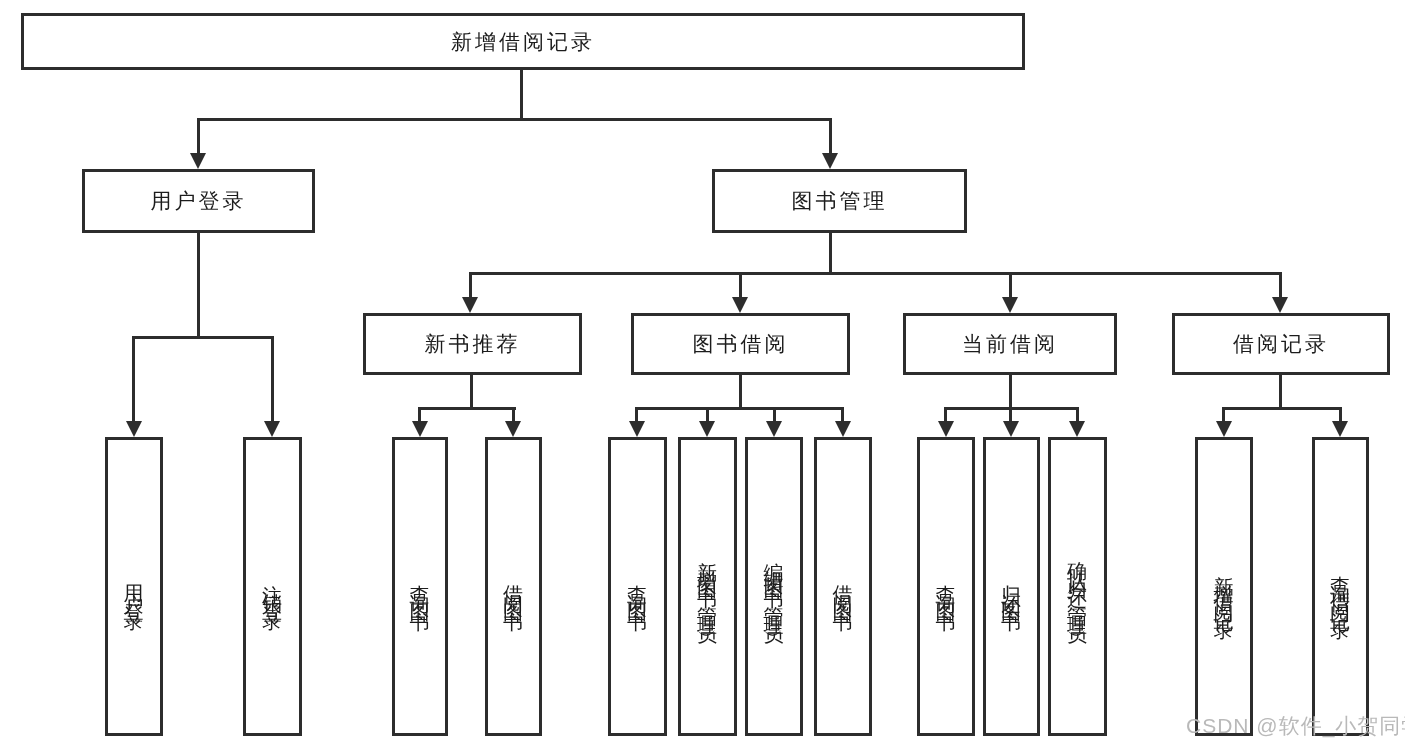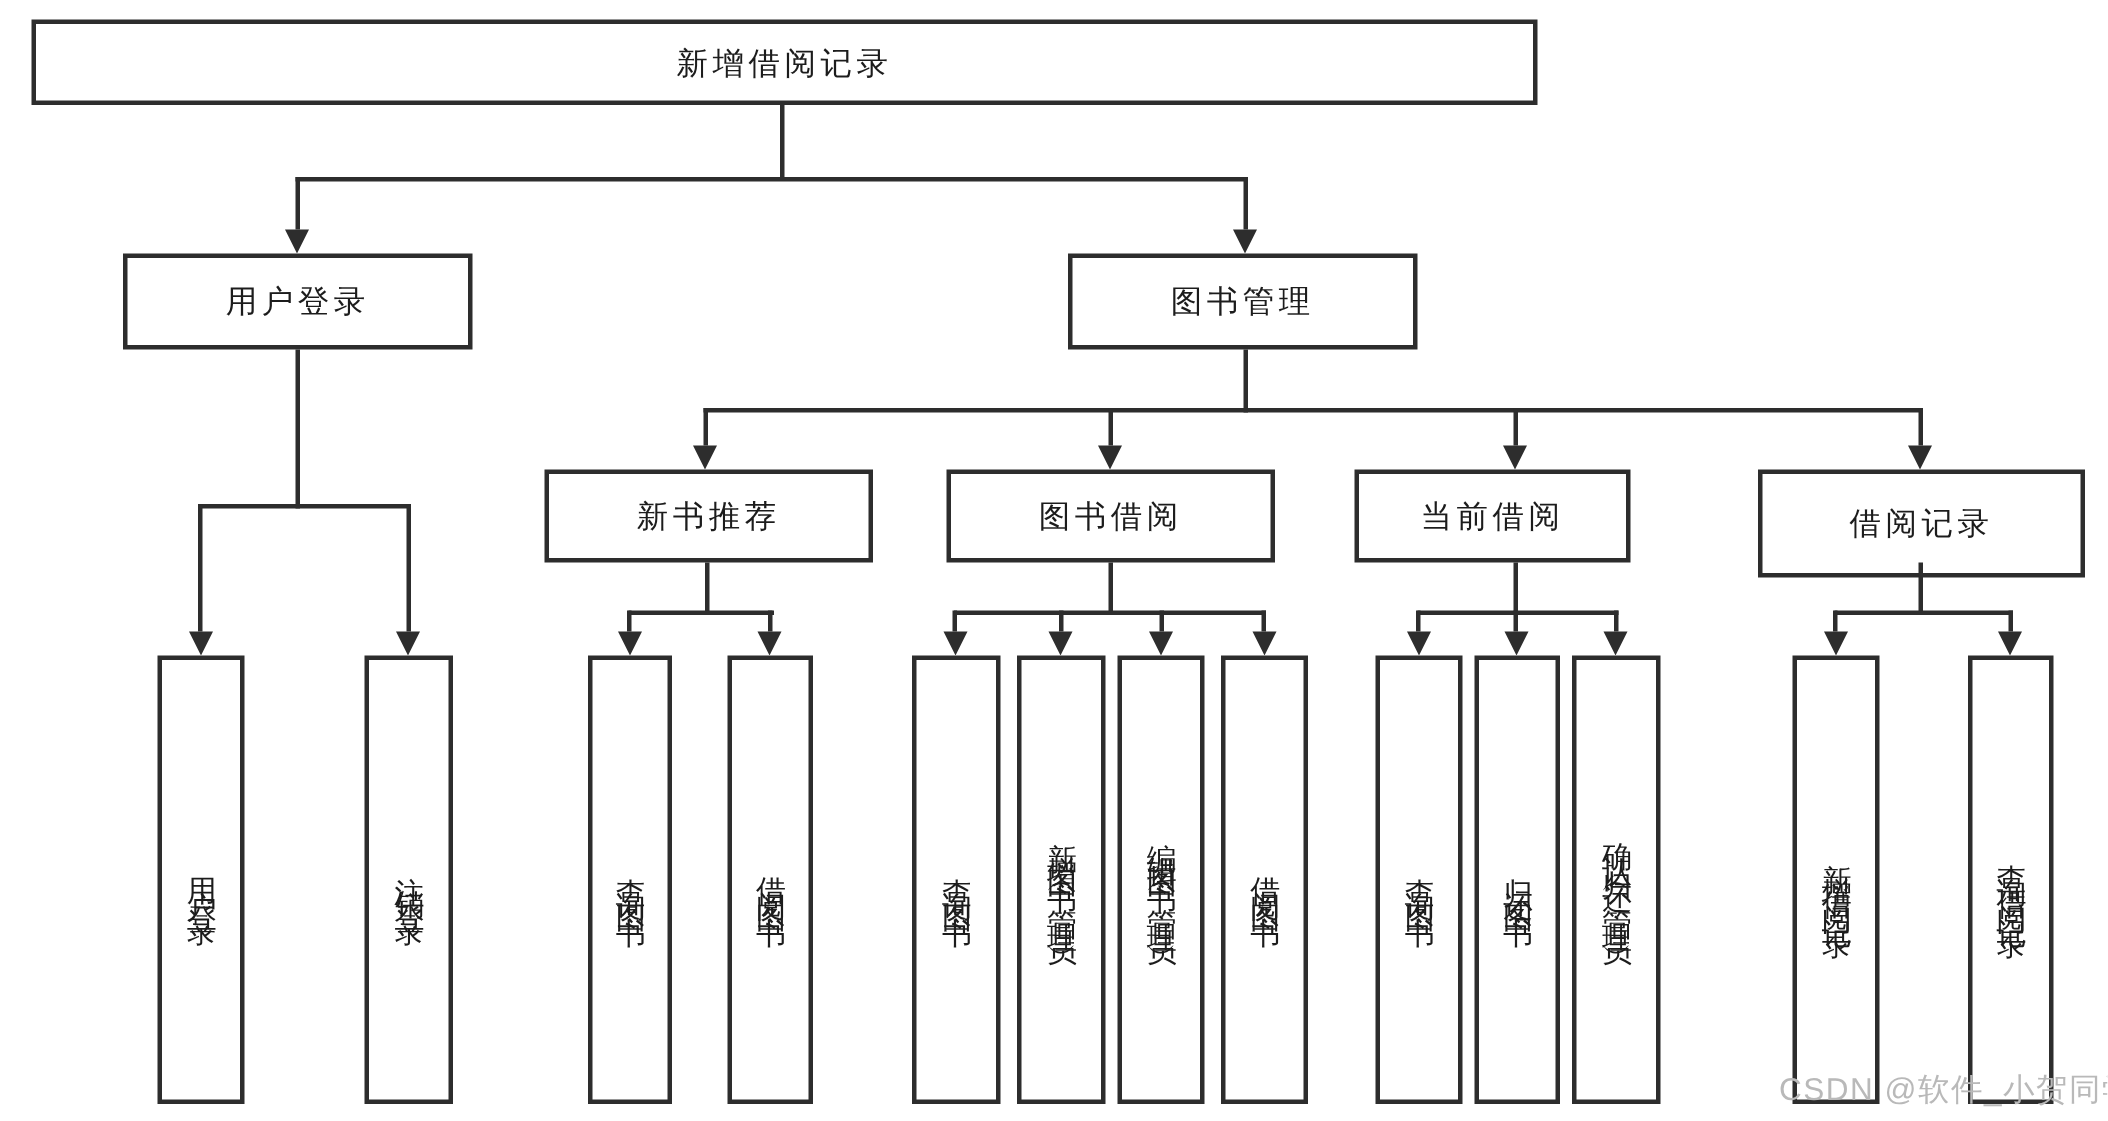--- a/index.html
+++ b/index.html
@@ -43,7 +43,7 @@
   <div class="ah" style="left:822px;top:153px;"></div>
 
   <div class="box" style="left:82px;top:169px;width:233px;height:64px;">用户登录</div>
-  <div class="box" style="left:712px;top:169px;width:233px;height:64px;">图书管理</div>
+  <div class="box" style="left:712px;top:169px;width:255px;height:64px;">图书管理</div>
 
   <div class="ln" style="left:197px;top:233px;width:3px;height:106px;"></div>
   <div class="ln" style="left:133px;top:336px;width:141px;height:3px;"></div>

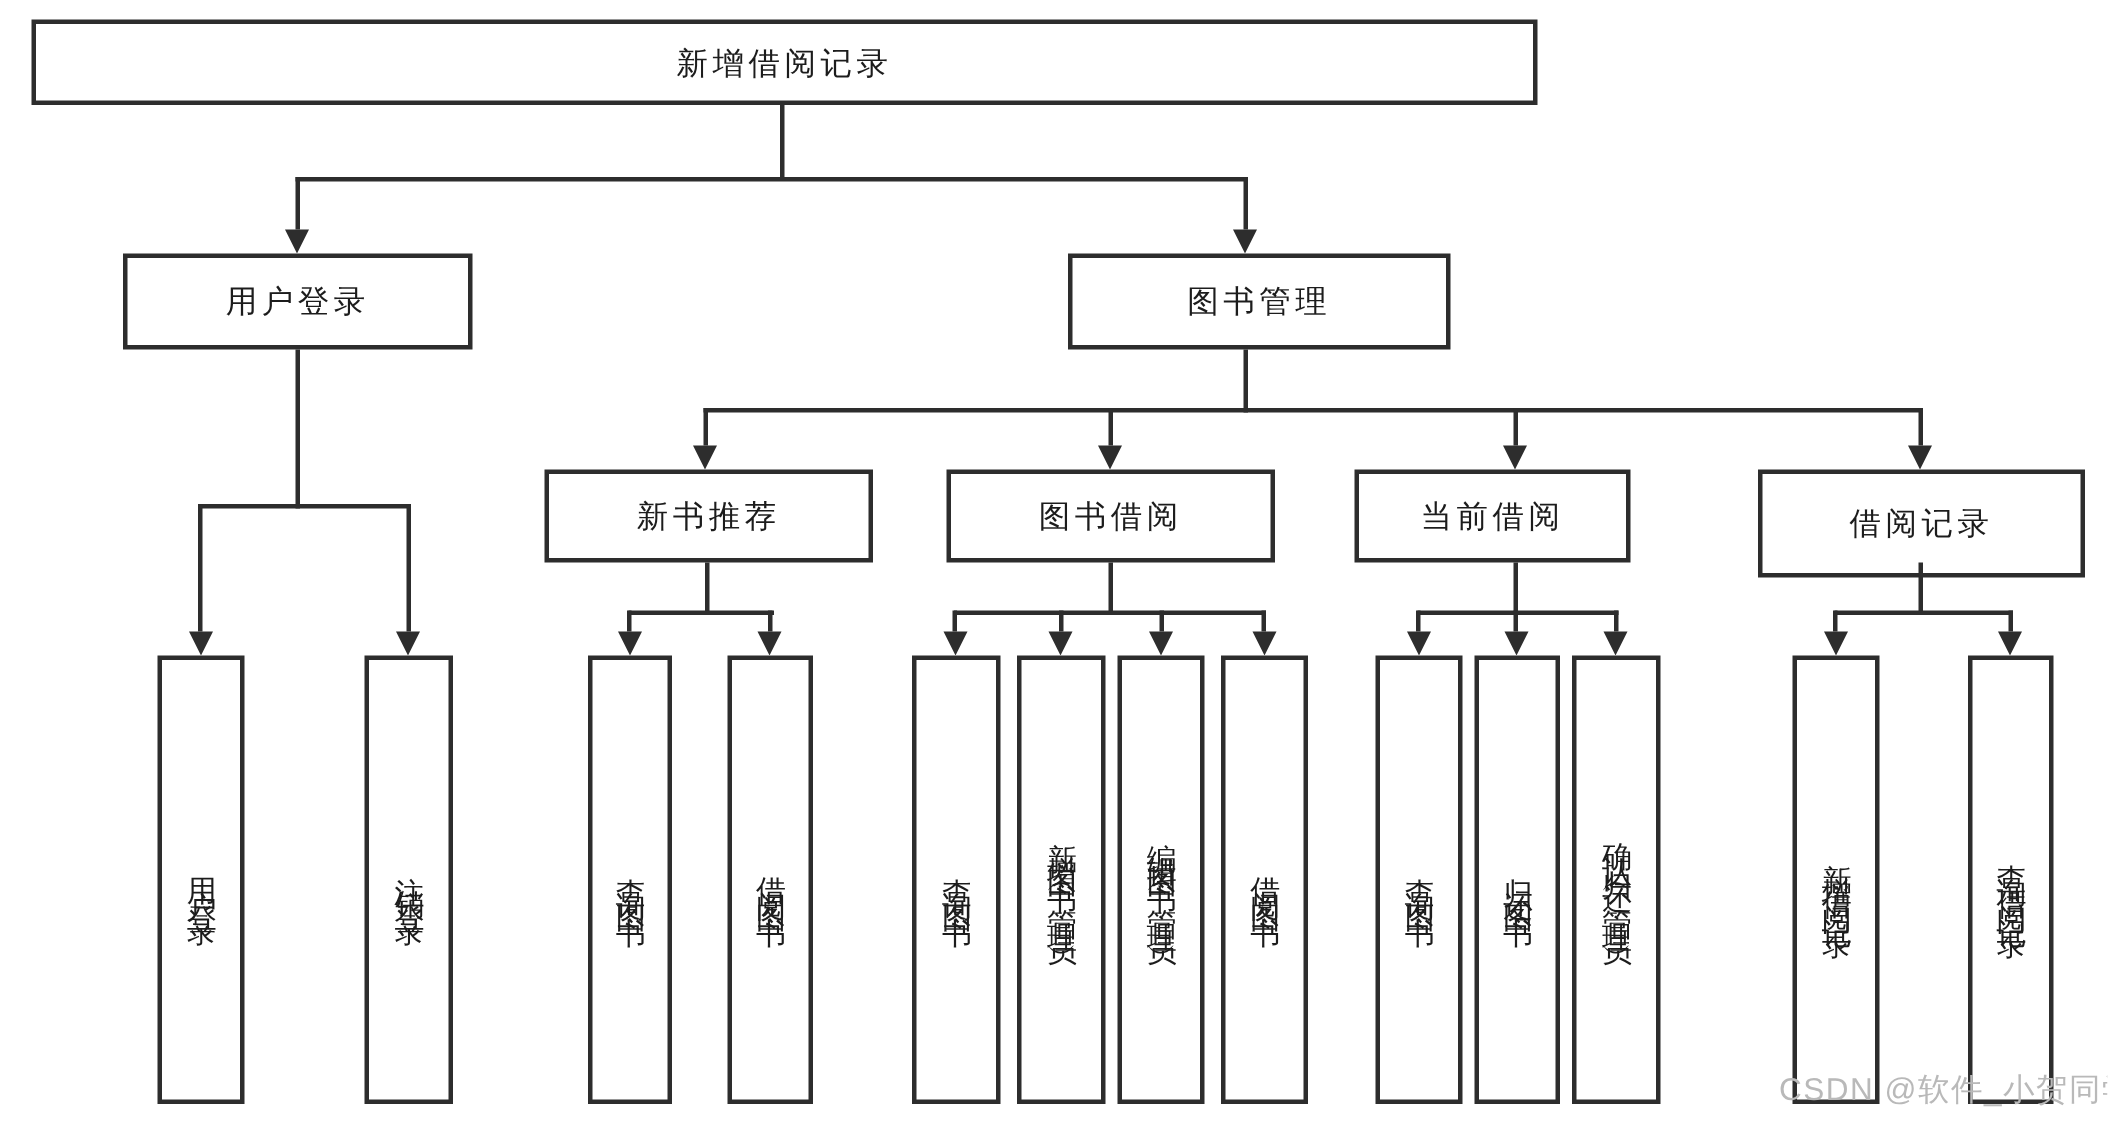--- a/index.html
+++ b/index.html
@@ -65,7 +65,7 @@
 
   <div class="box" style="left:631px;top:313px;width:219px;height:62px;">图书借阅</div>
   <div class="box" style="left:363px;top:313px;width:219px;height:62px;">新书推荐</div>
-  <div class="box" style="left:903px;top:313px;width:184px;height:62px;">当前借阅</div>
+  <div class="box" style="left:903px;top:313px;width:214px;height:62px;">当前借阅</div>
   <div class="box" style="left:1172px;top:313px;width:218px;height:72px;">借阅记录</div>
 
   <div class="ln" style="left:470px;top:375px;width:3px;height:35px;"></div>

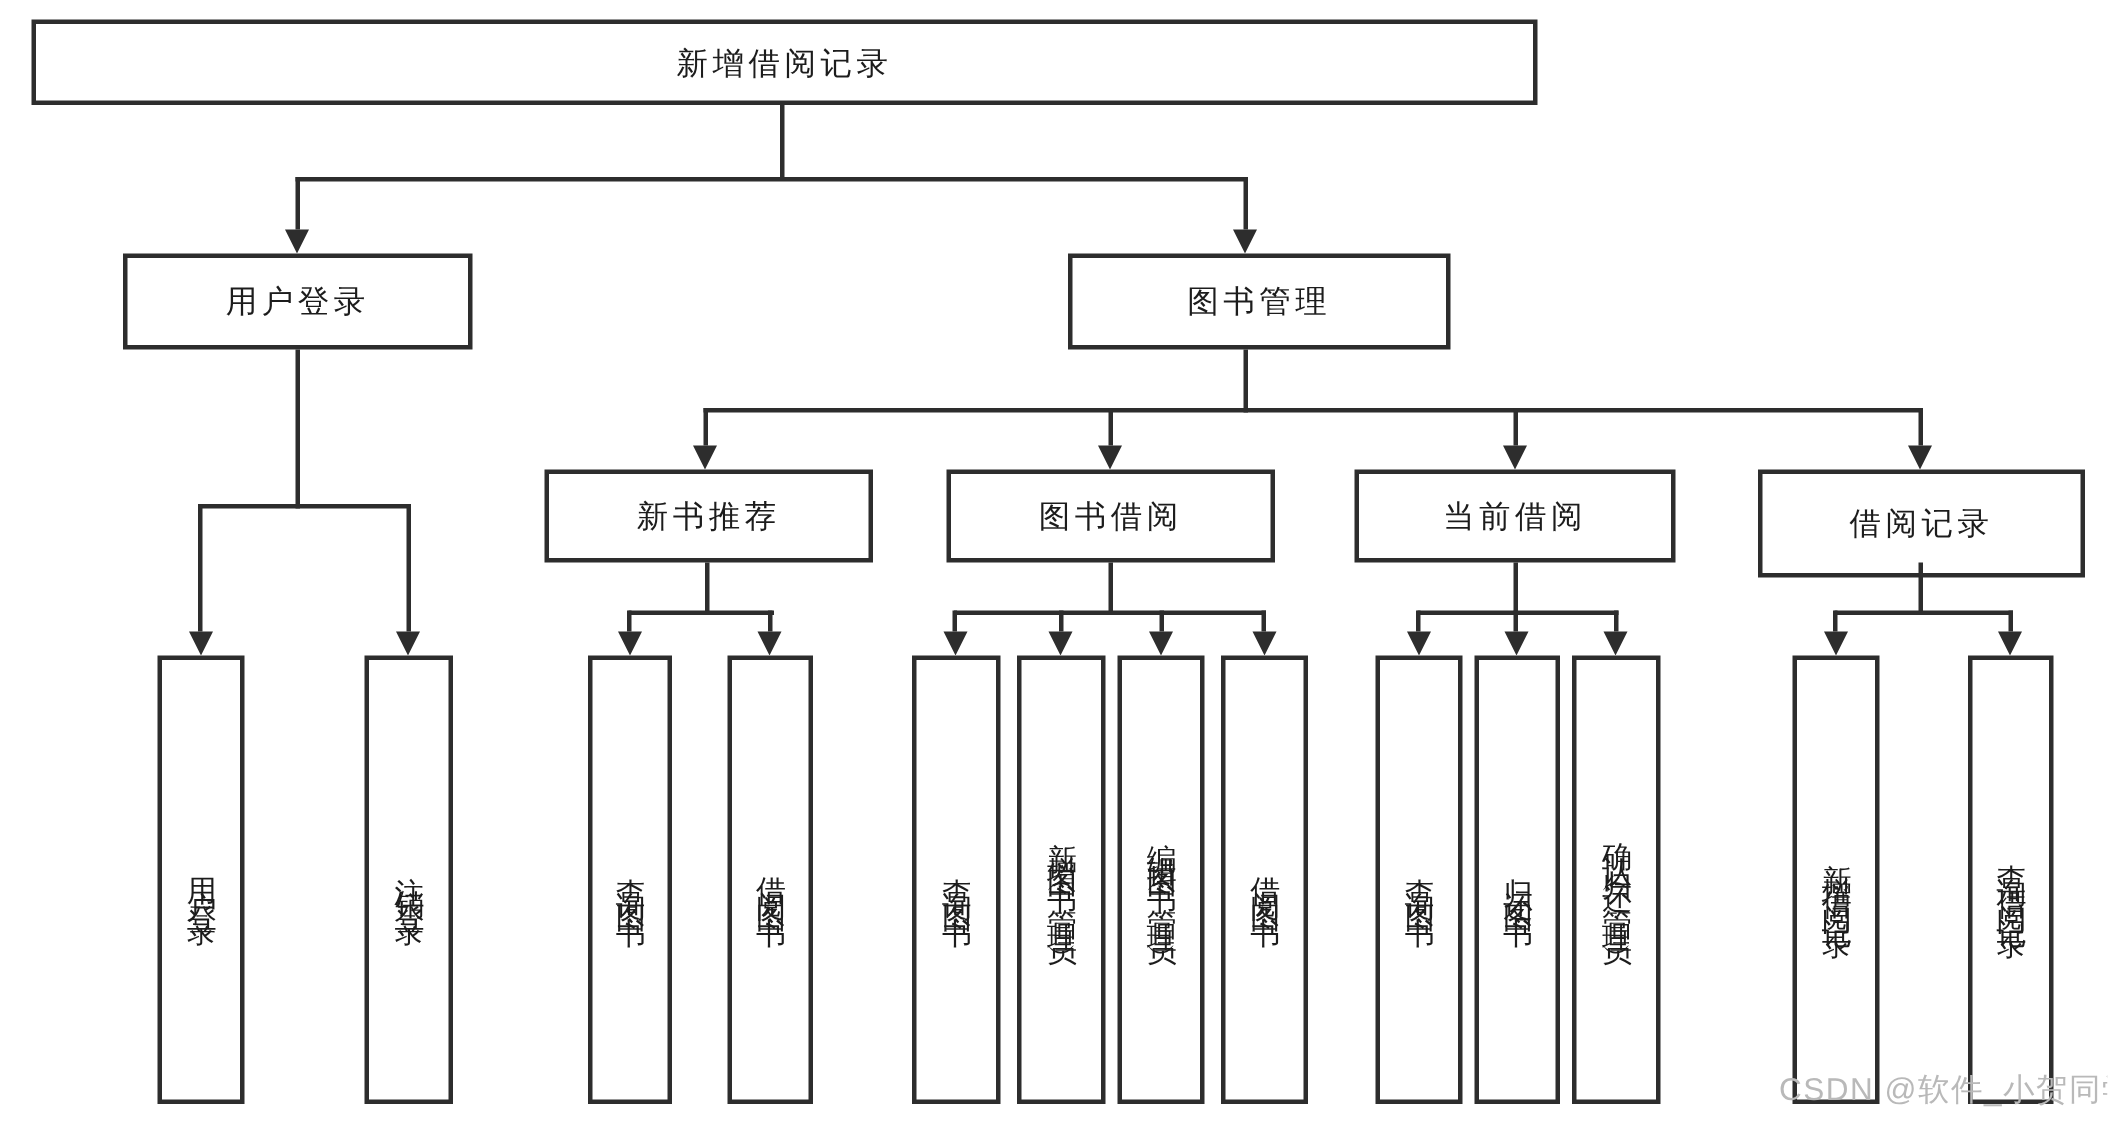--- a/index.html
+++ b/index.html
@@ -66,7 +66,7 @@
   <div class="box" style="left:631px;top:313px;width:219px;height:62px;">图书借阅</div>
   <div class="box" style="left:363px;top:313px;width:219px;height:62px;">新书推荐</div>
   <div class="box" style="left:903px;top:313px;width:214px;height:62px;">当前借阅</div>
-  <div class="box" style="left:1172px;top:313px;width:218px;height:72px;">借阅记录</div>
+  <div class="box" style="left:1172px;top:313px;width:218px;height:62px;">借阅记录</div>
 
   <div class="ln" style="left:470px;top:375px;width:3px;height:35px;"></div>
   <div class="ln" style="left:419px;top:407px;width:97px;height:3px;"></div>

